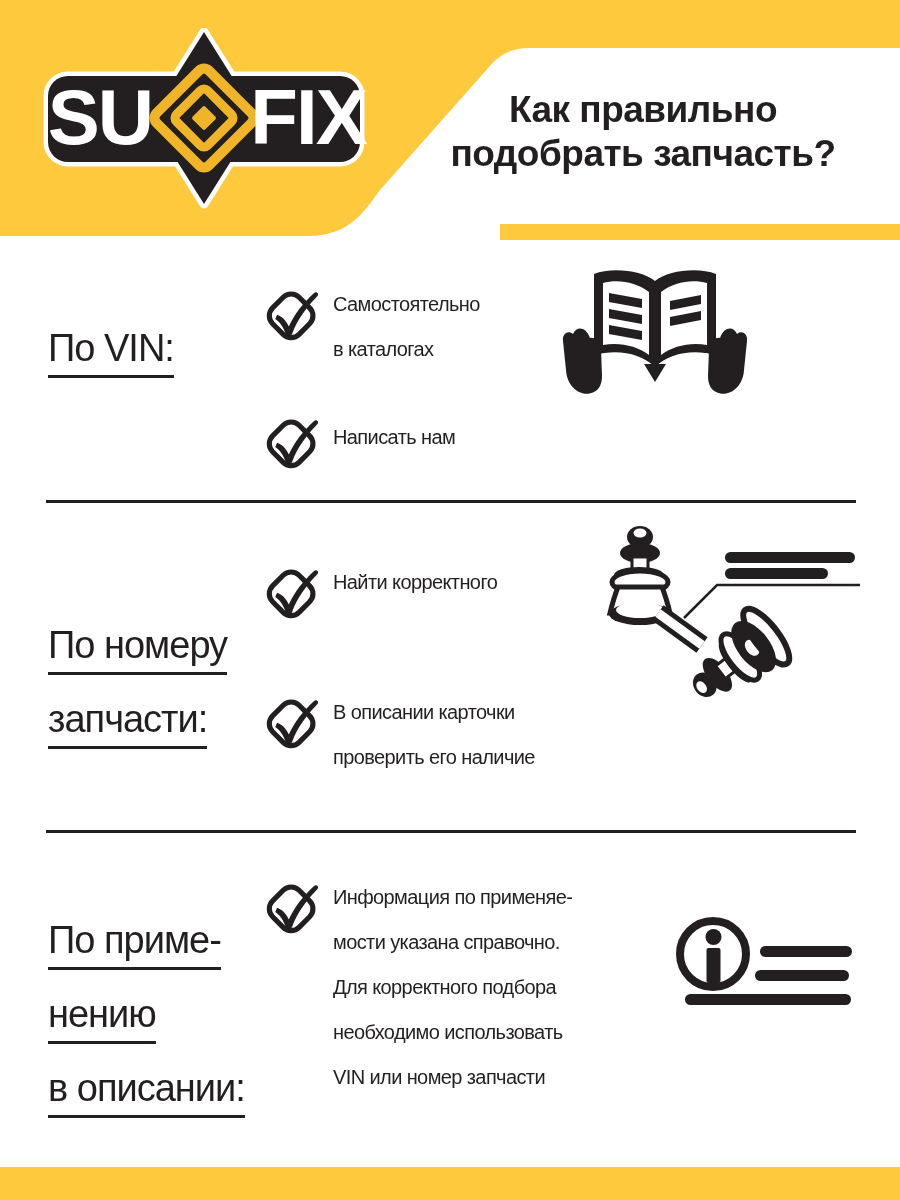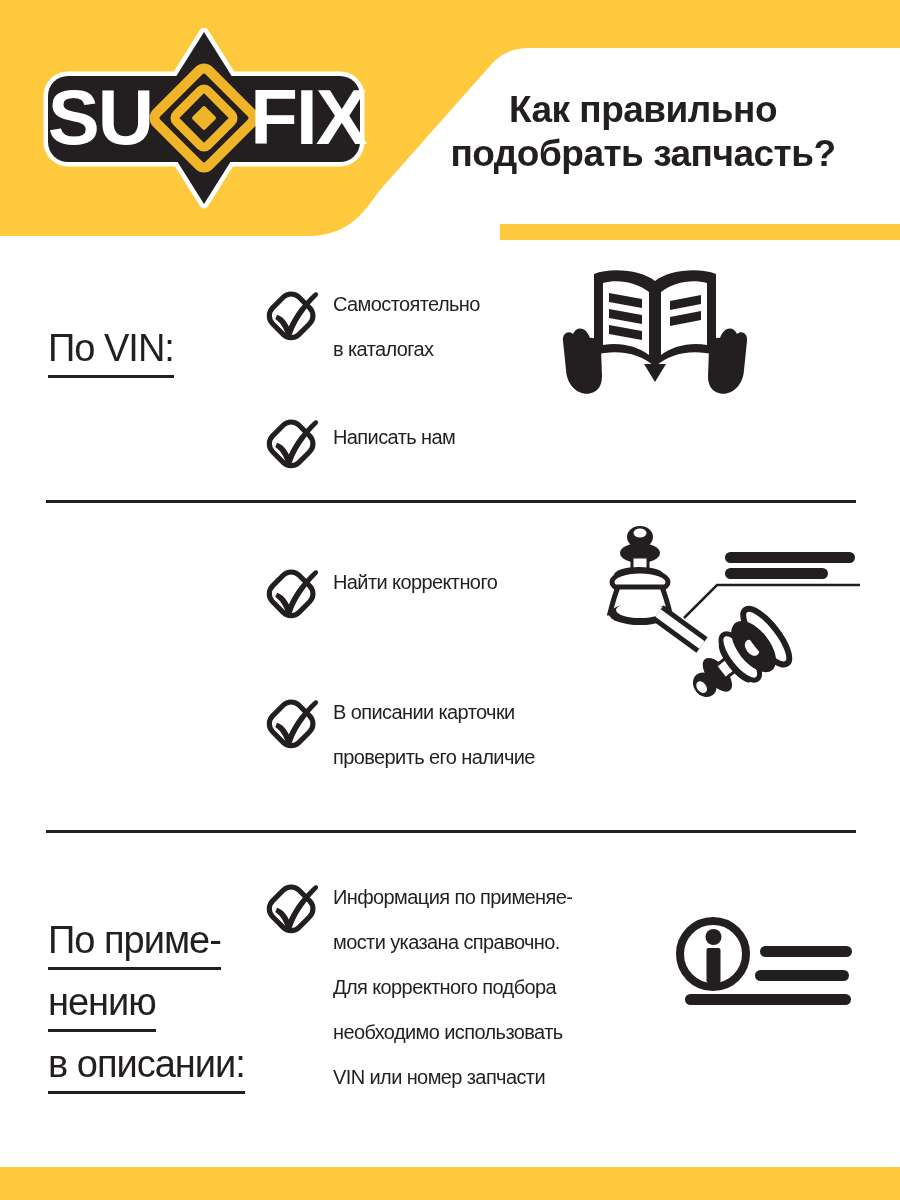--- a/index.html
+++ b/index.html
@@ -15,7 +15,7 @@
   .divider{left:46px;width:810px;height:3px;background:#231F20;}
   
   .heading{left:48px;font-size:38px;font-weight:400;letter-spacing:-1px;line-height:40px;}
-  .heading .hline{display:table;padding-bottom:7px;border-bottom:3px solid #231F20;margin-bottom:12px;white-space:nowrap;}
+  .heading .hline{display:table;padding-bottom:7px;border-bottom:3px solid #231F20;margin-bottom:24px;white-space:nowrap;}
   
   .check-item-text{font-size:20px;line-height:45px;letter-spacing:-0.6px;}
   .check-item-text span{display:block;white-space:nowrap;}

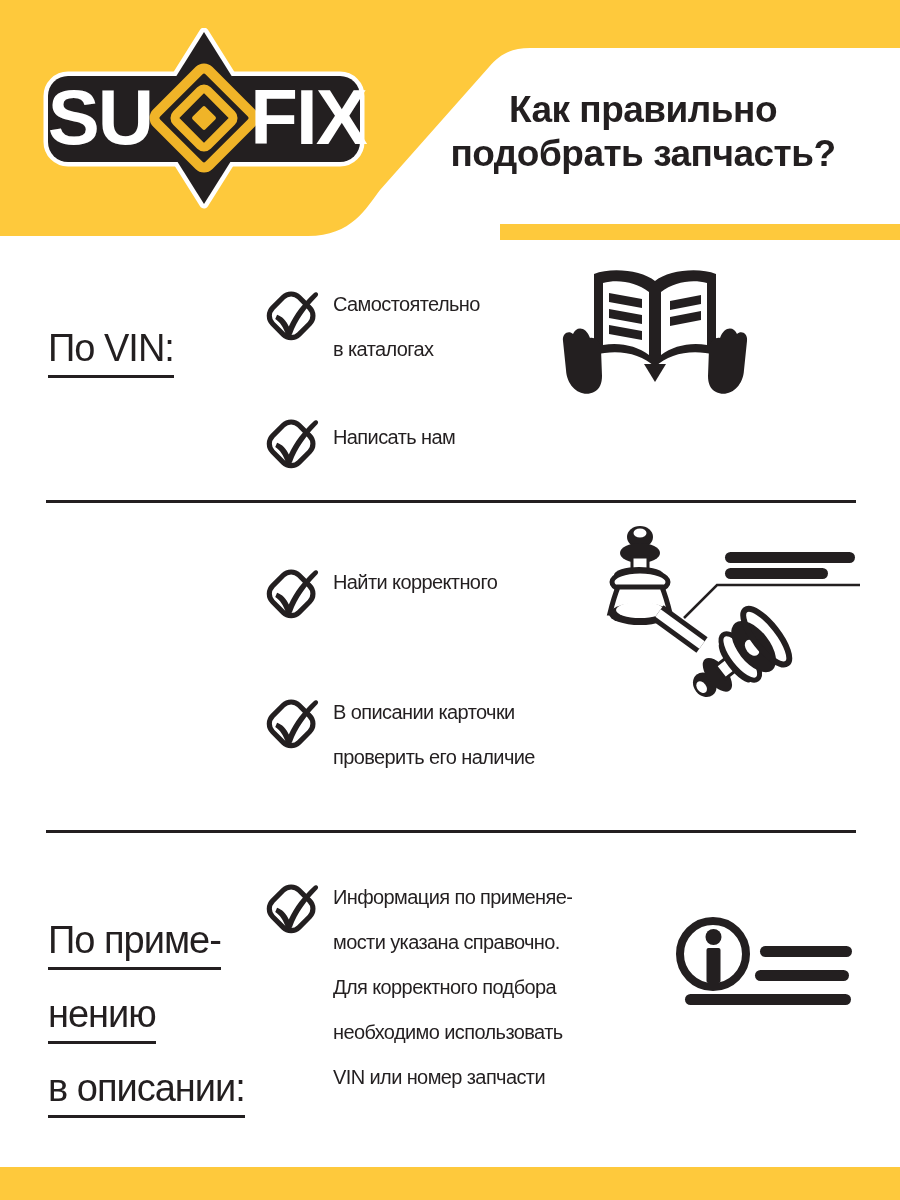--- a/index.html
+++ b/index.html
@@ -110,6 +110,7 @@
 <div class="abs divider" style="top:500px"></div>
 
 <div class="abs heading" style="top:625px">
+  <span class="hline">По номеру</span>
 </div>
 
 <svg class="abs checkbox" style="left:264px;top:562px">

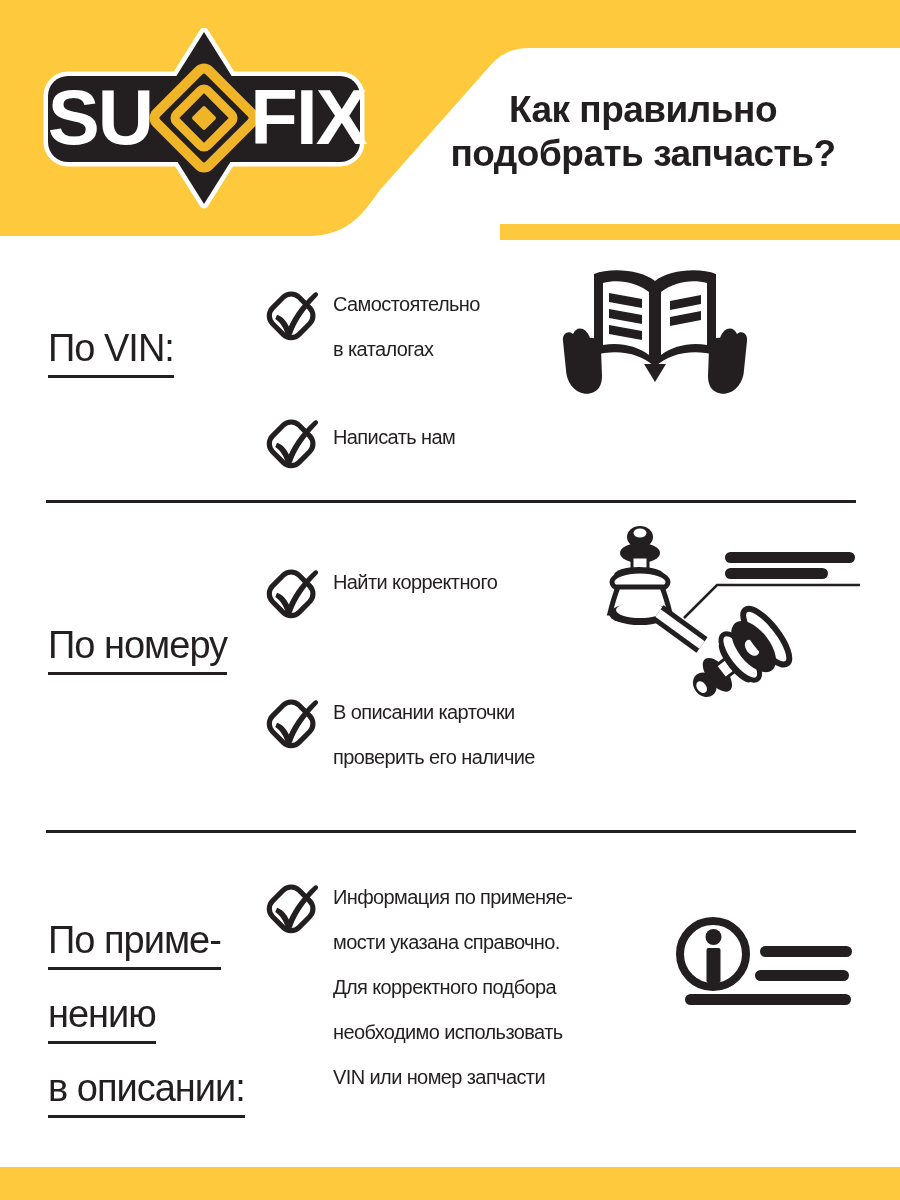--- a/index.html
+++ b/index.html
@@ -111,6 +111,7 @@
 
 <div class="abs heading" style="top:625px">
   <span class="hline">По номеру</span>
+  <span class="hline">запчасти:</span>
 </div>
 
 <svg class="abs checkbox" style="left:264px;top:562px">

